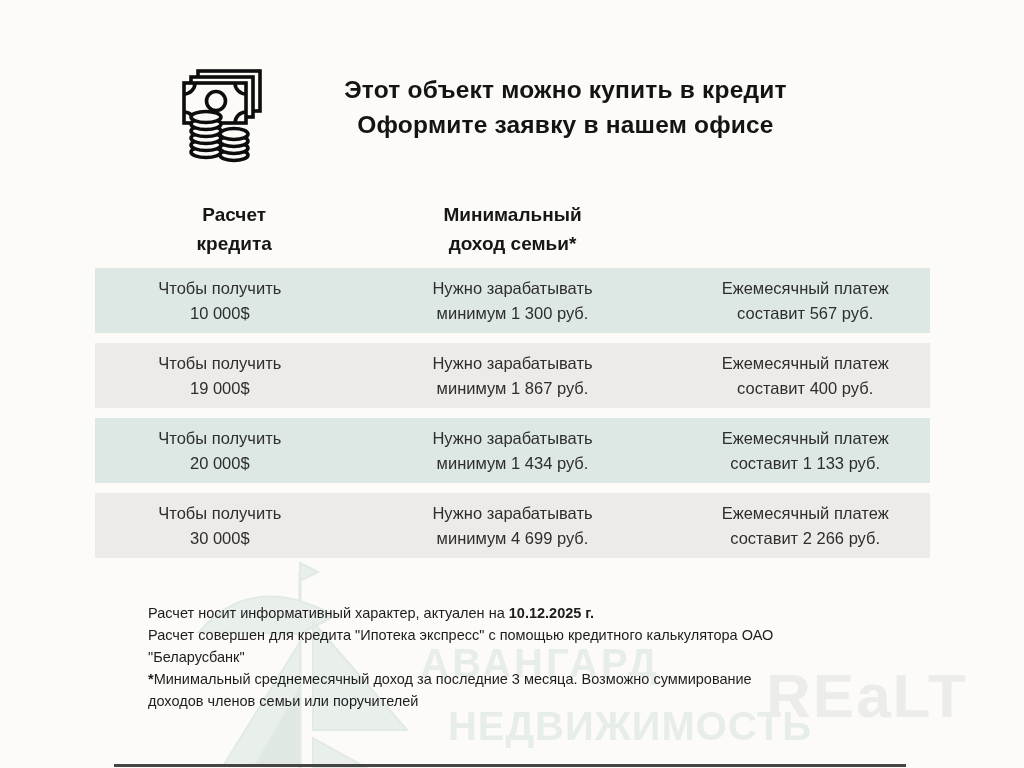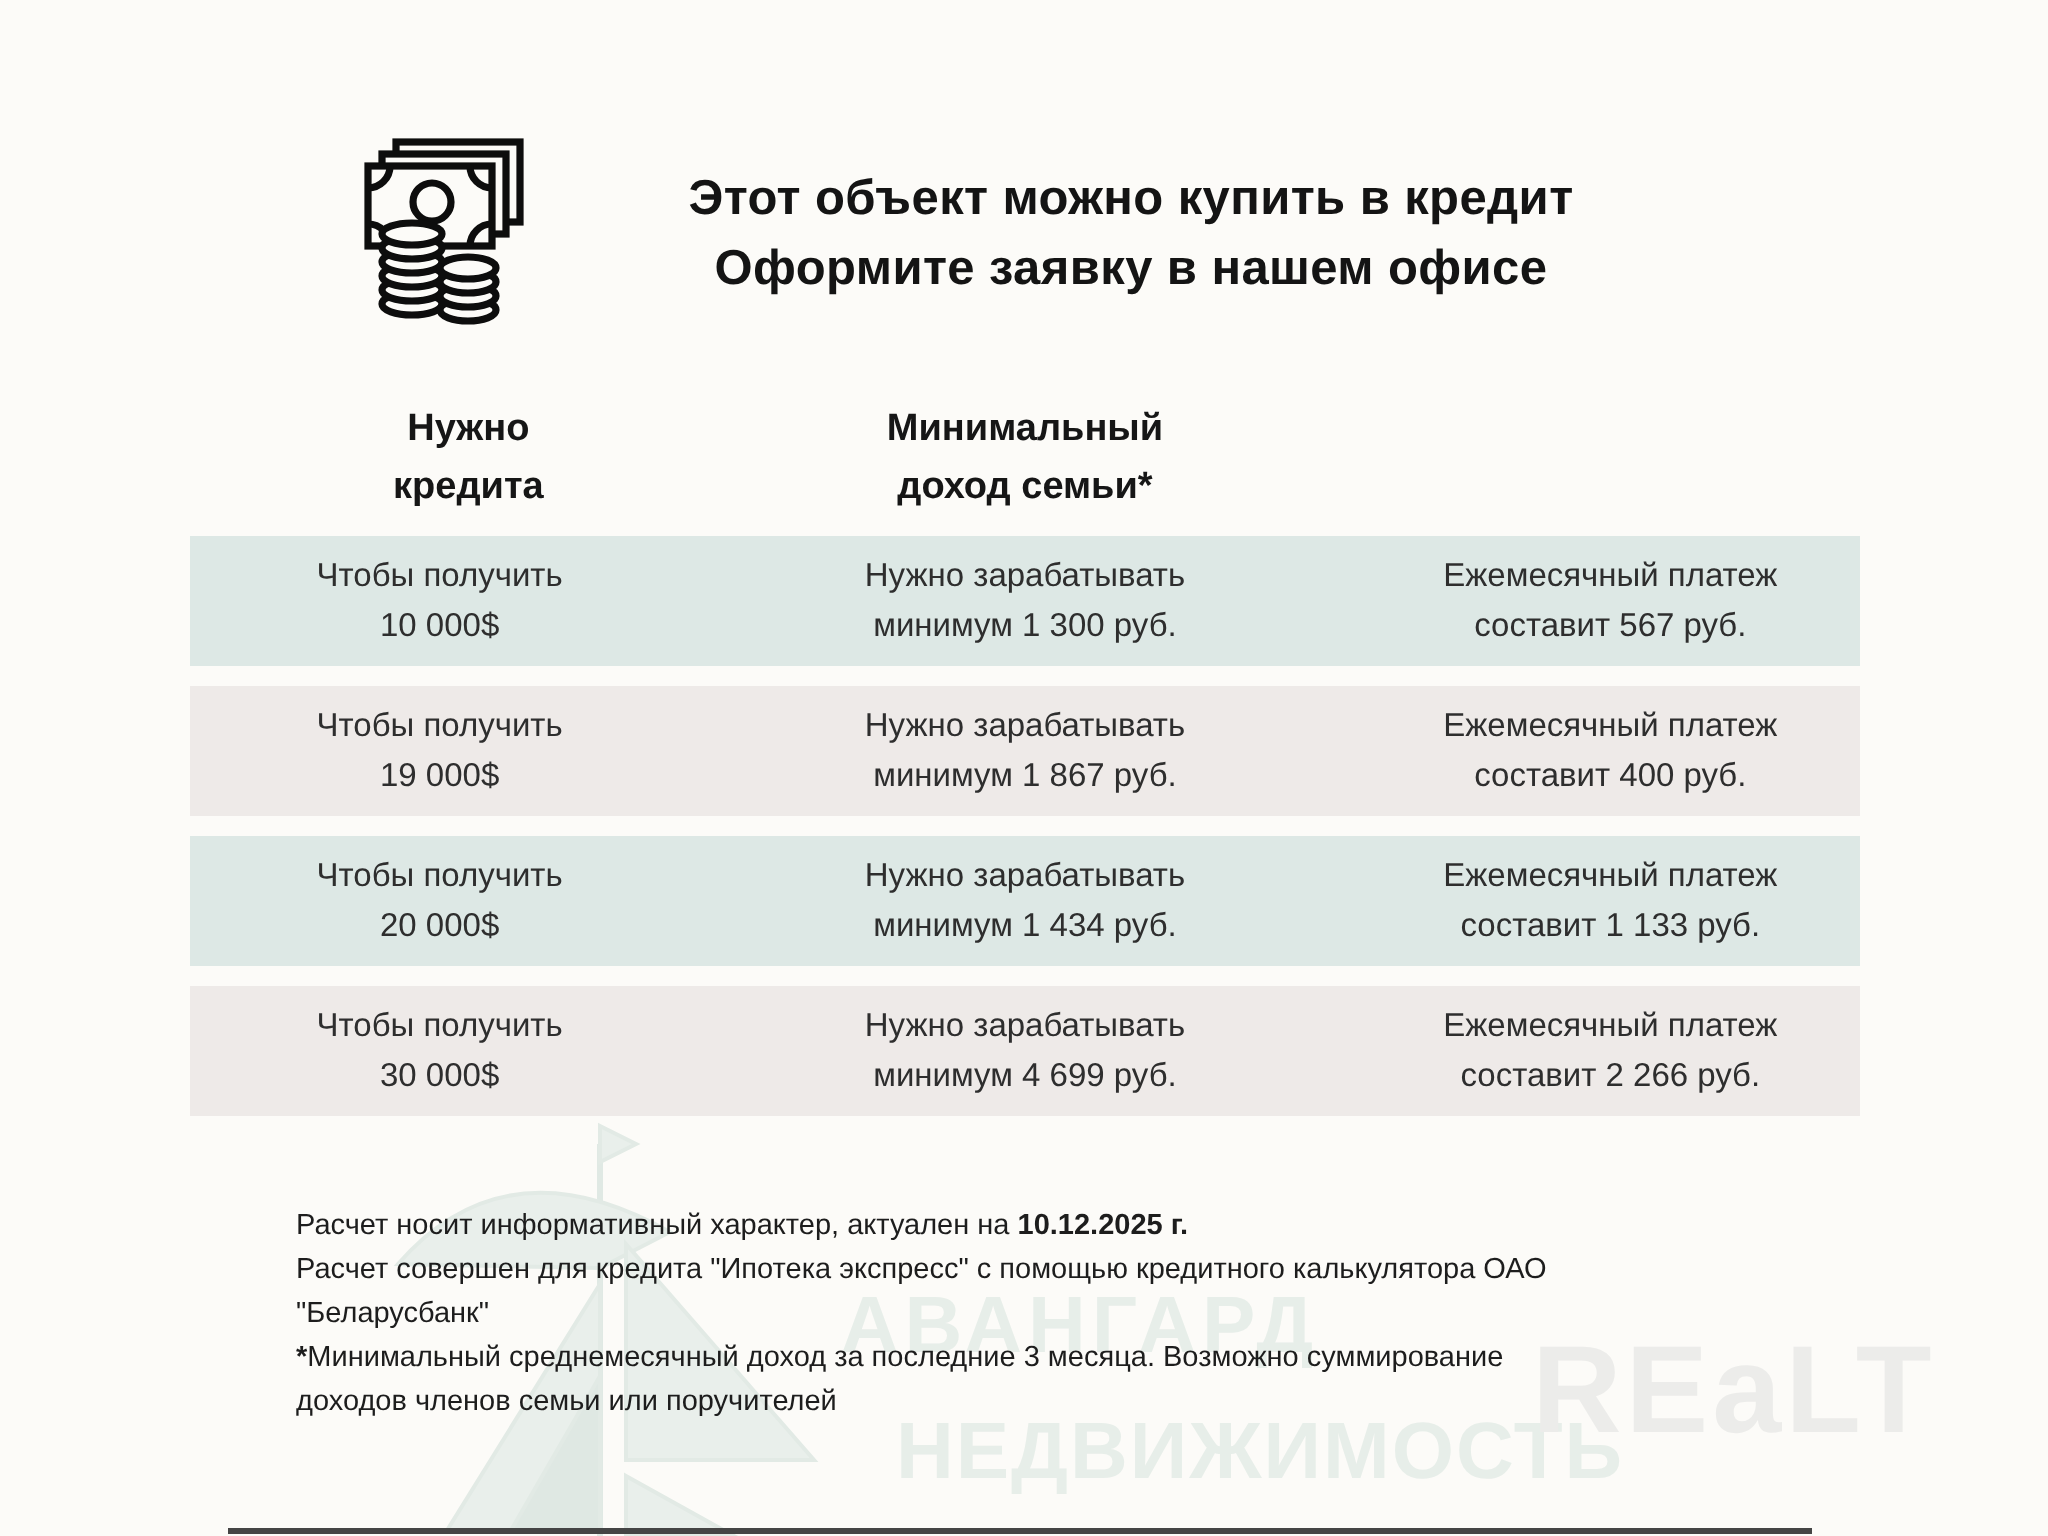--- a/index.html
+++ b/index.html
@@ -13,7 +13,7 @@
   
   .header-icon{position:absolute;left:176px;top:62px;width:90px;height:102px;}
   .title{
-    position:absolute;left:278px;top:66px;width:575px;text-align:center;
+    position:absolute;left:278px;top:56px;width:575px;text-align:center;
     font-size:24.5px;font-weight:700;line-height:35px;color:#141414;letter-spacing:.2px;
   }
 

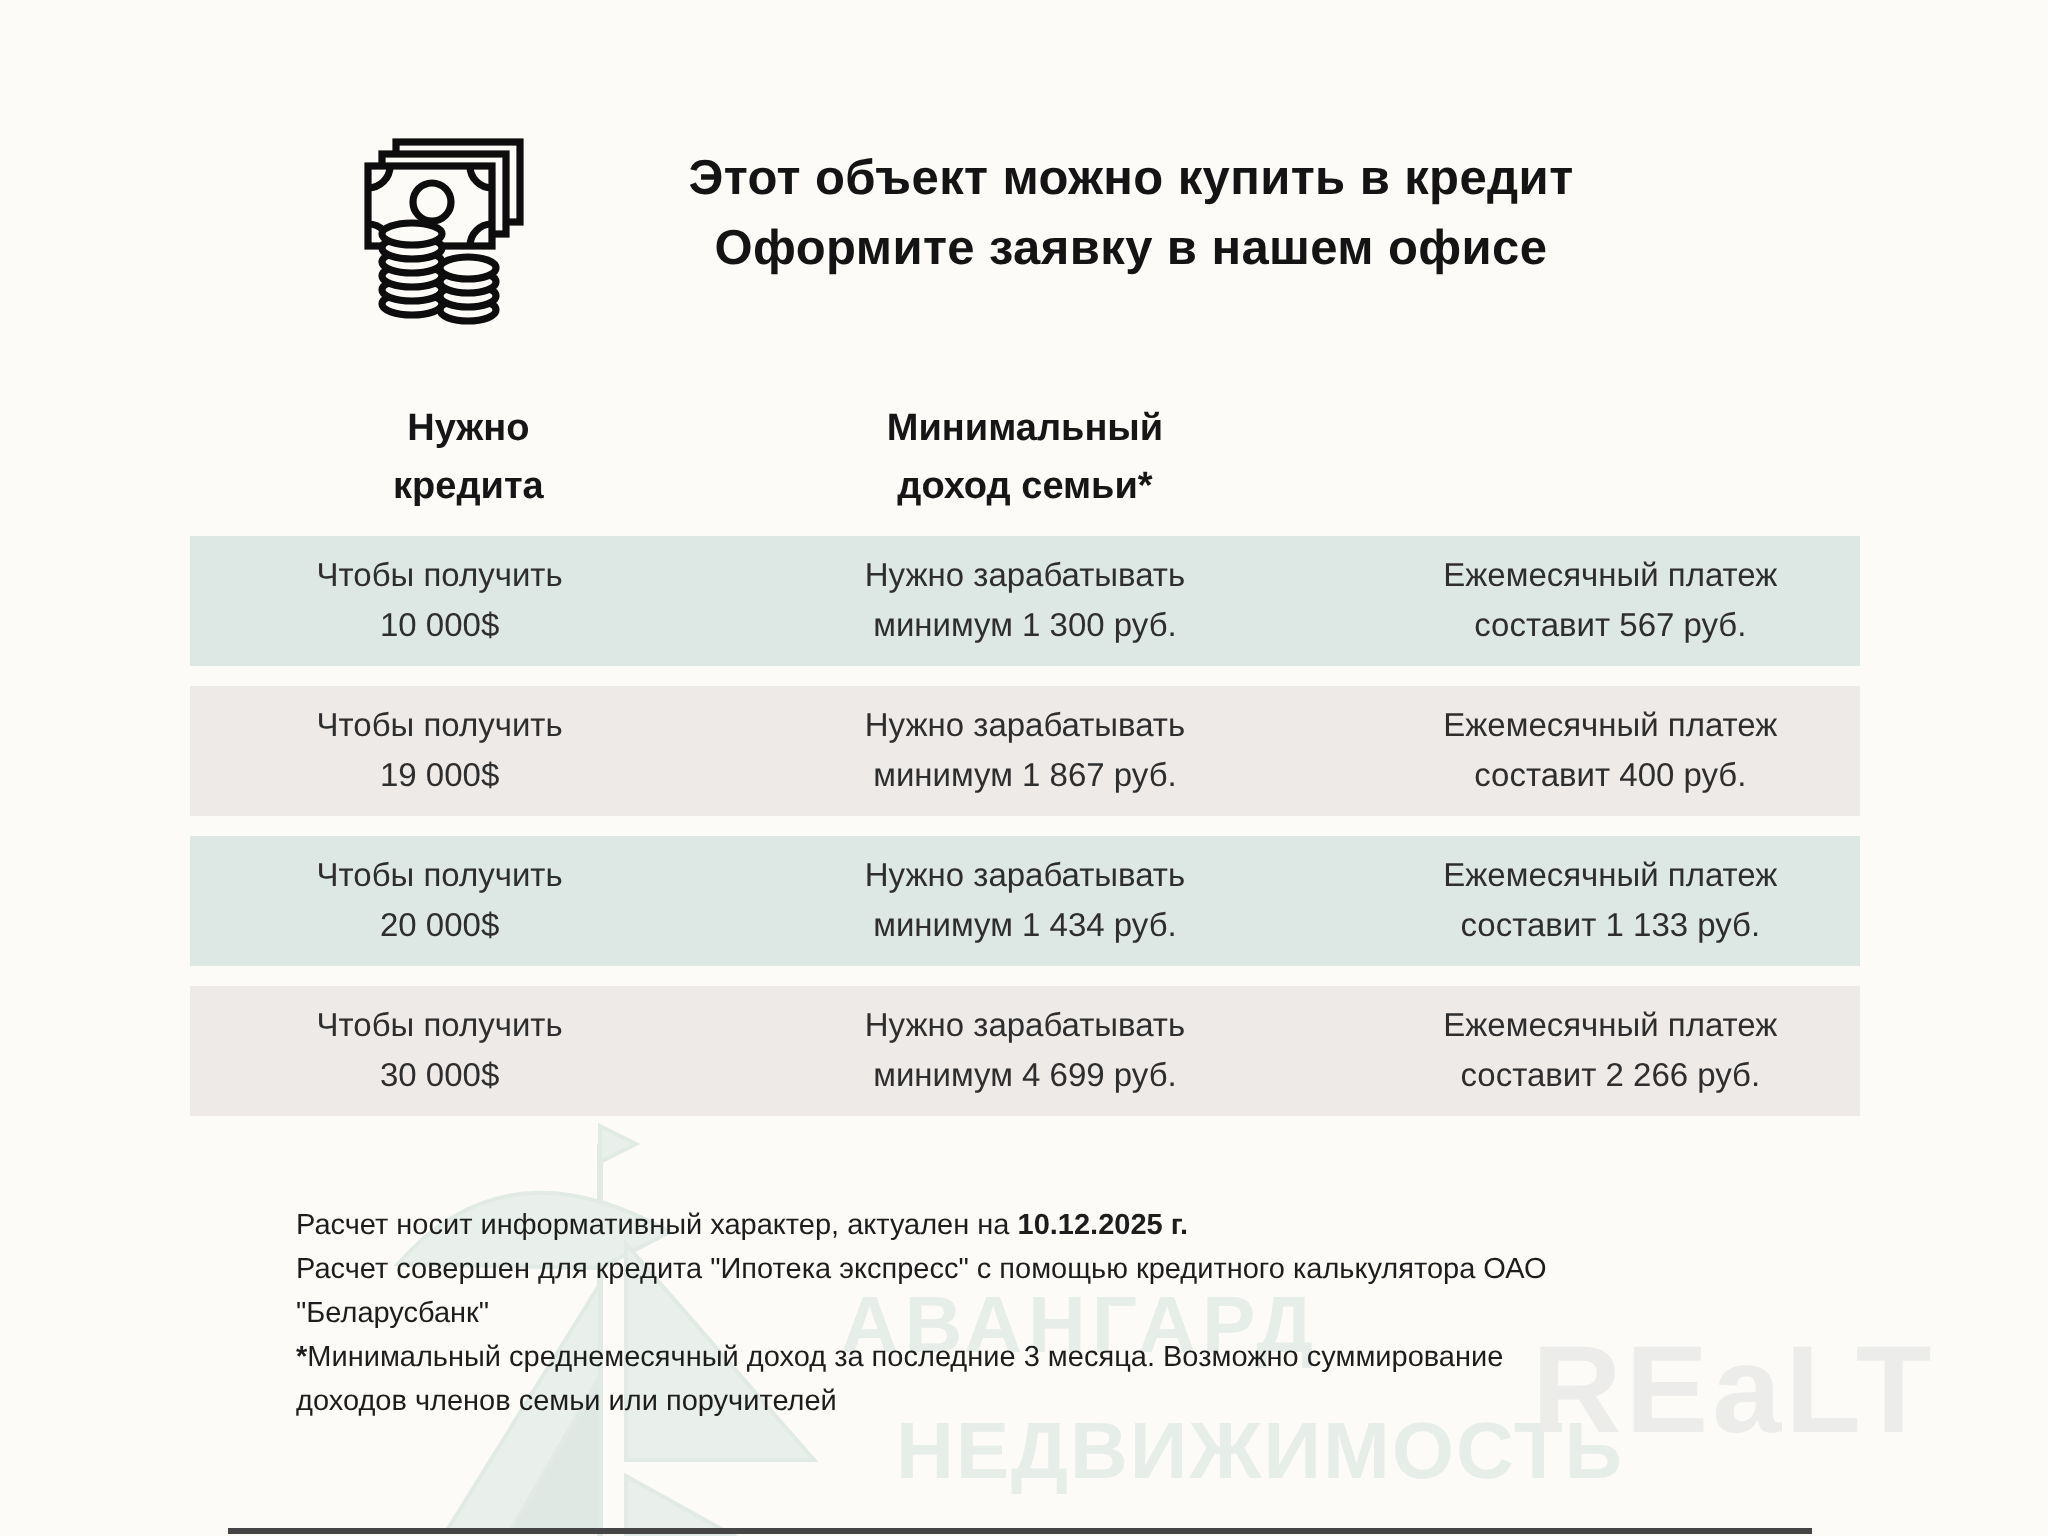--- a/index.html
+++ b/index.html
@@ -113,7 +113,7 @@
 
     <div class="thead">
       <div class="th">
-        <span>Нужно</span><br>
+        <span>Расчет</span><br>
         <span>кредита</span>
       </div>
       <div class="th">

